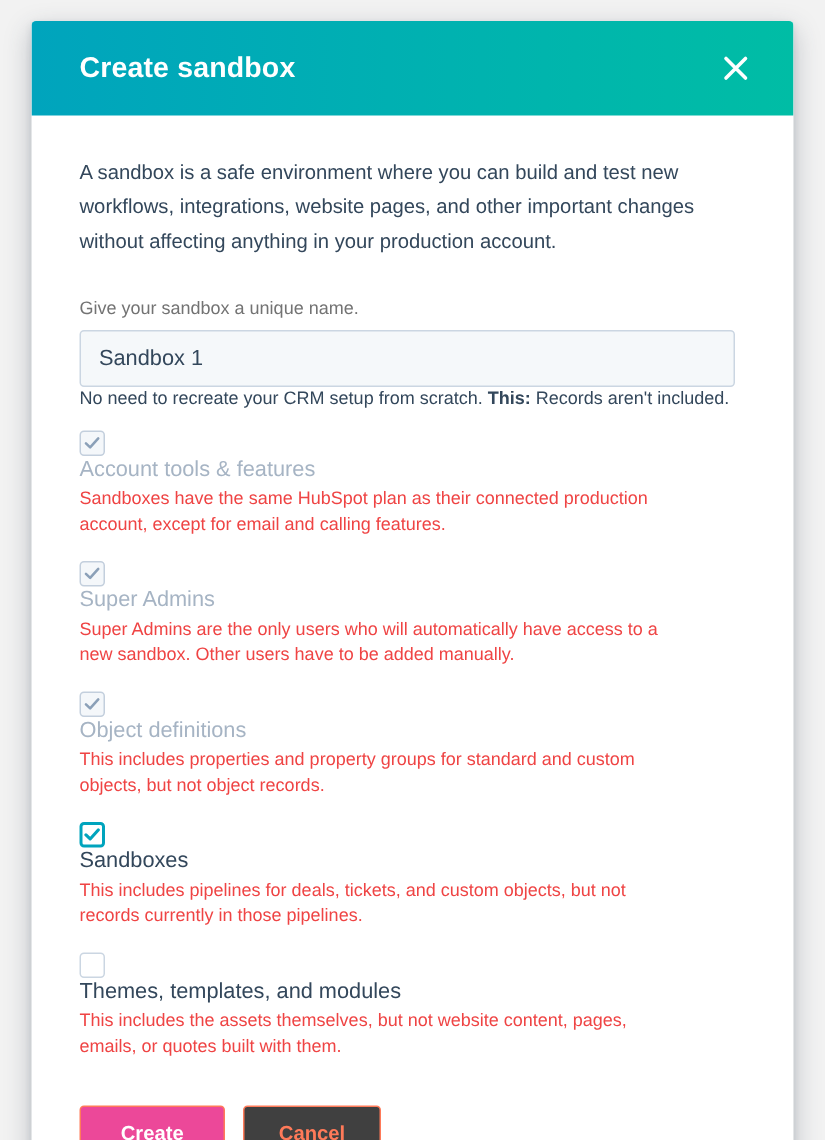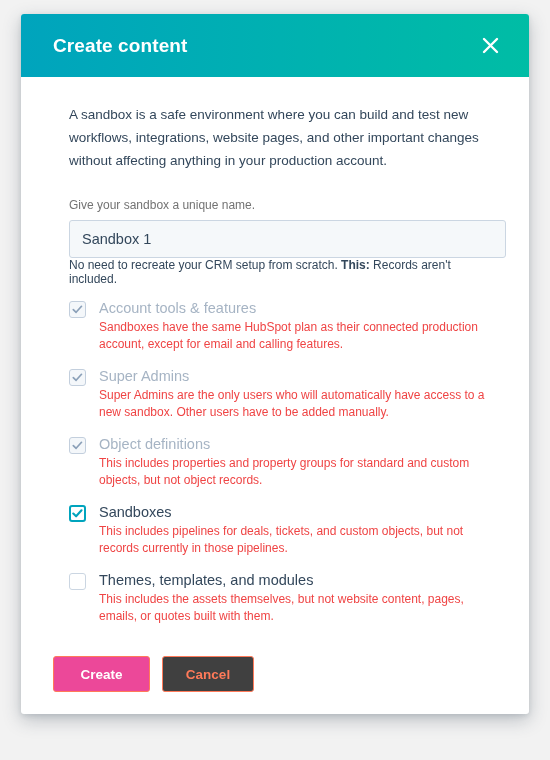--- a/index.html
+++ b/index.html
@@ -199,7 +199,7 @@
   <div class="dialog">
 
     <div class="dialog-header">
-      <div class="dialog-title">Create content</div>
+      <div class="dialog-title">Create sandbox</div>
       <button class="close-btn">
         <svg width="17" height="17" viewBox="0 0 17 17" aria-hidden="true">
           <path d="M2 2 L15 15 M15 2 L2 15" stroke="#ffffff" stroke-width="2.4" stroke-linecap="round"></path>

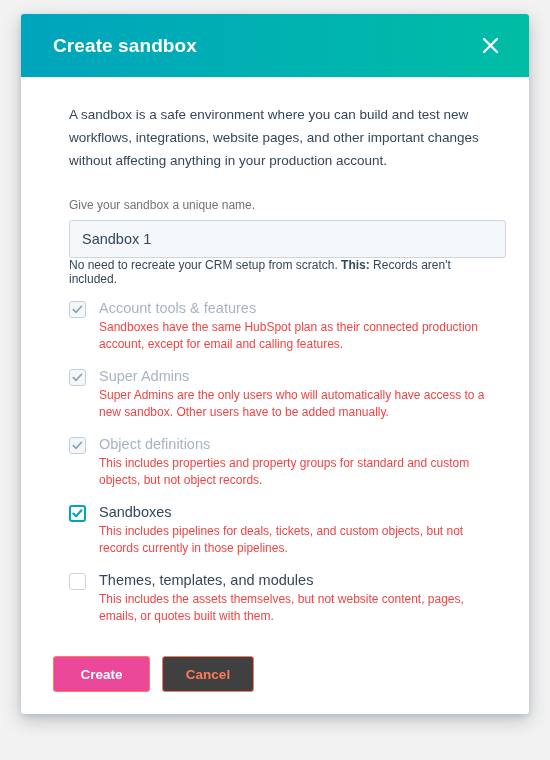--- a/index.html
+++ b/index.html
@@ -63,7 +63,7 @@
 
   
   .dialog-body {
-    padding: 26px 32px 0 48px;
+    padding: 26px 32px 0 32px;
   }
 
   .intro {

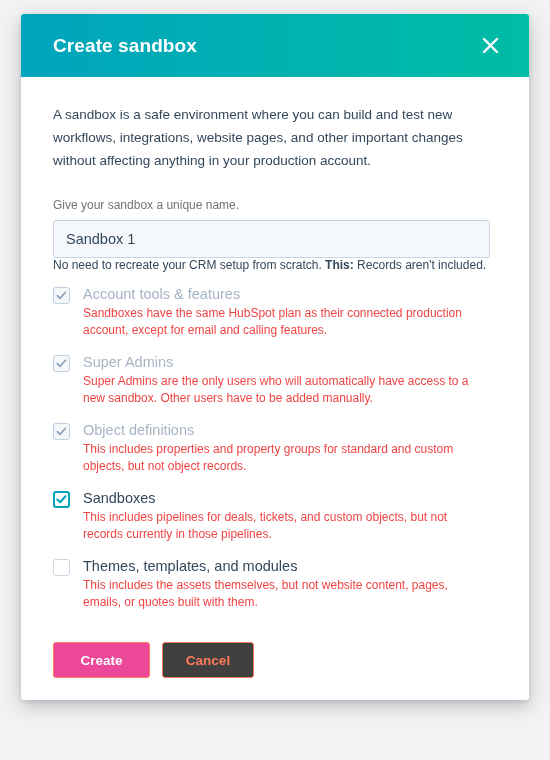--- a/index.html
+++ b/index.html
@@ -119,6 +119,7 @@
     display: flex;
     align-items: flex-start;
     margin-bottom: 14px;
+    flex-direction: column;
   }
   .cbox {
     flex: 0 0 auto;

